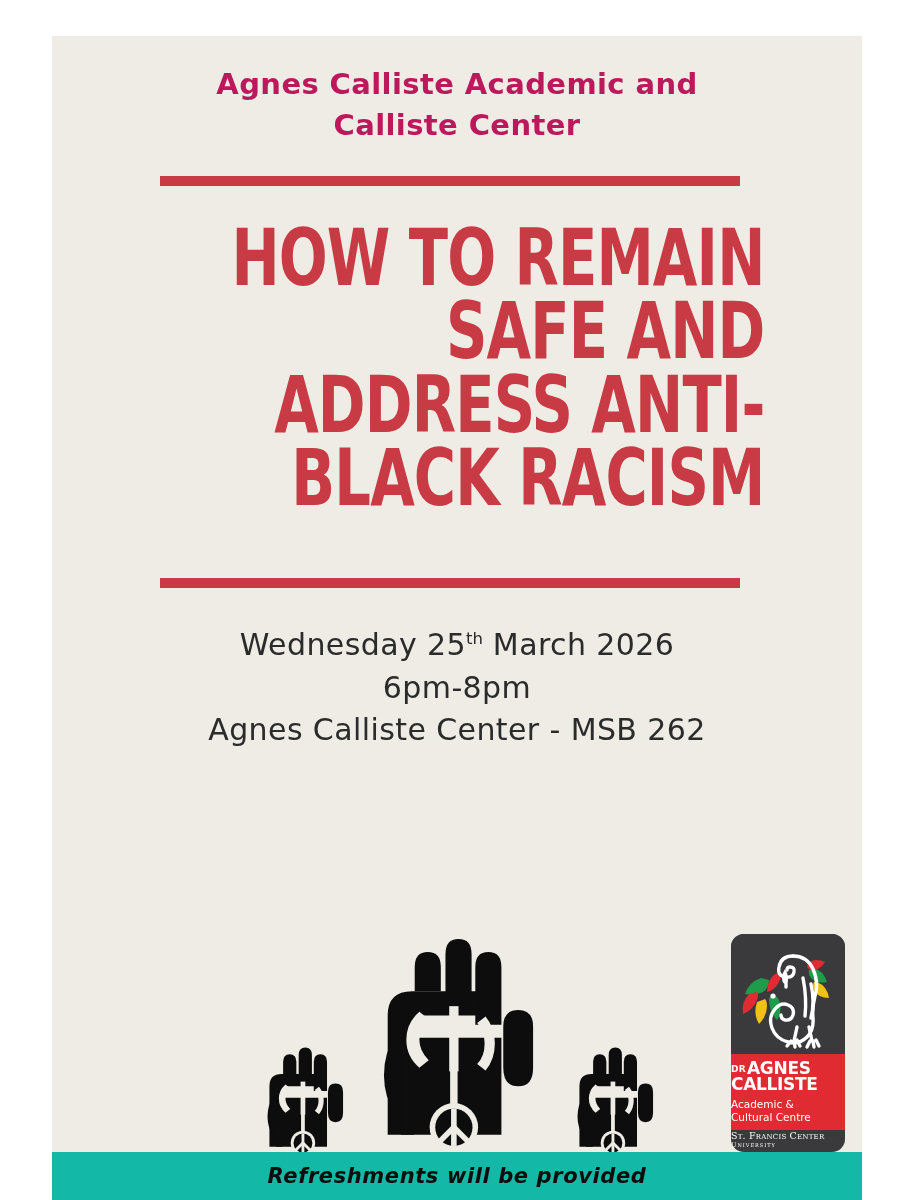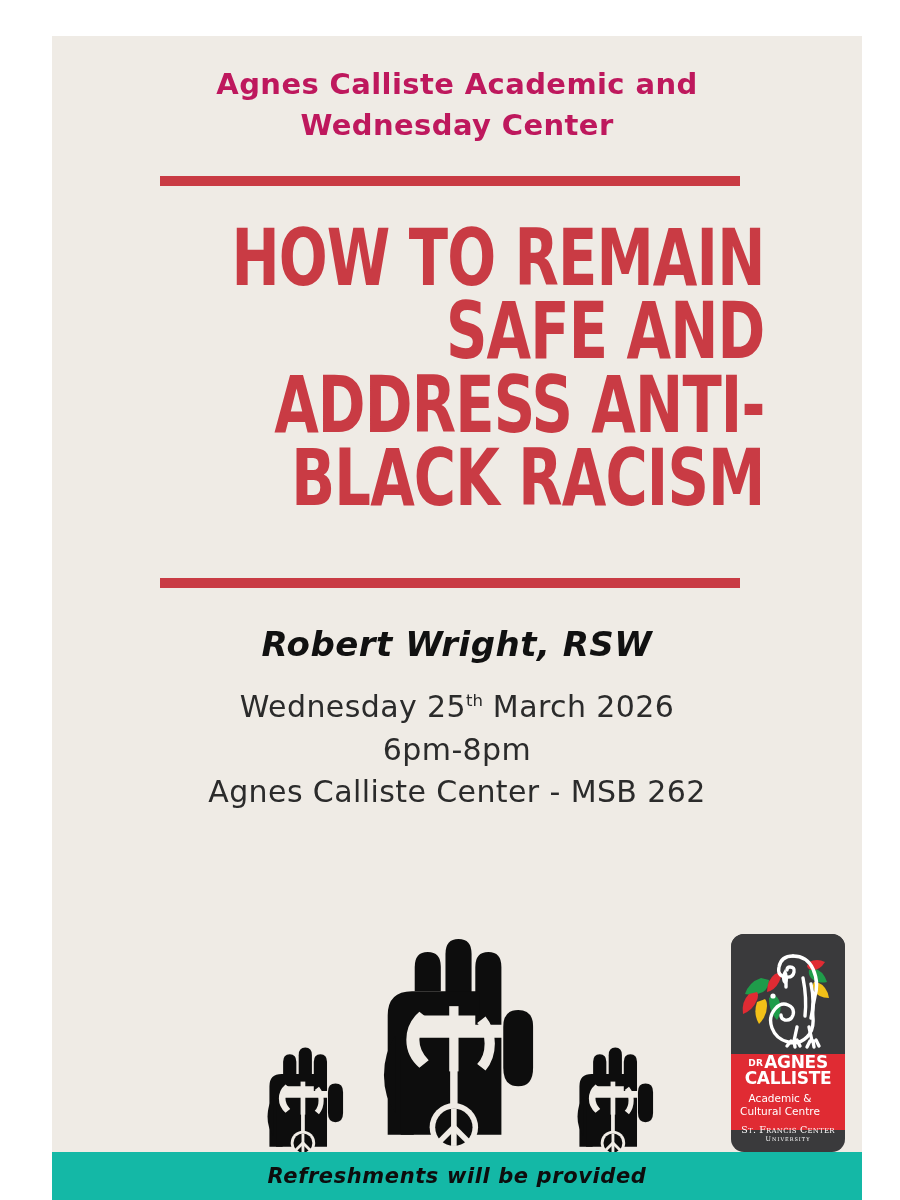--- a/index.html
+++ b/index.html
@@ -219,7 +219,7 @@
 
   <div id="header-block">
     <div class="org-title">Agnes Calliste Academic and</div>
-    <div class="org-title">Wednesday Center</div>
+    <div class="org-title">Calliste Center</div>
   </div>
 
   <div class="rule" id="rule-top"></div>

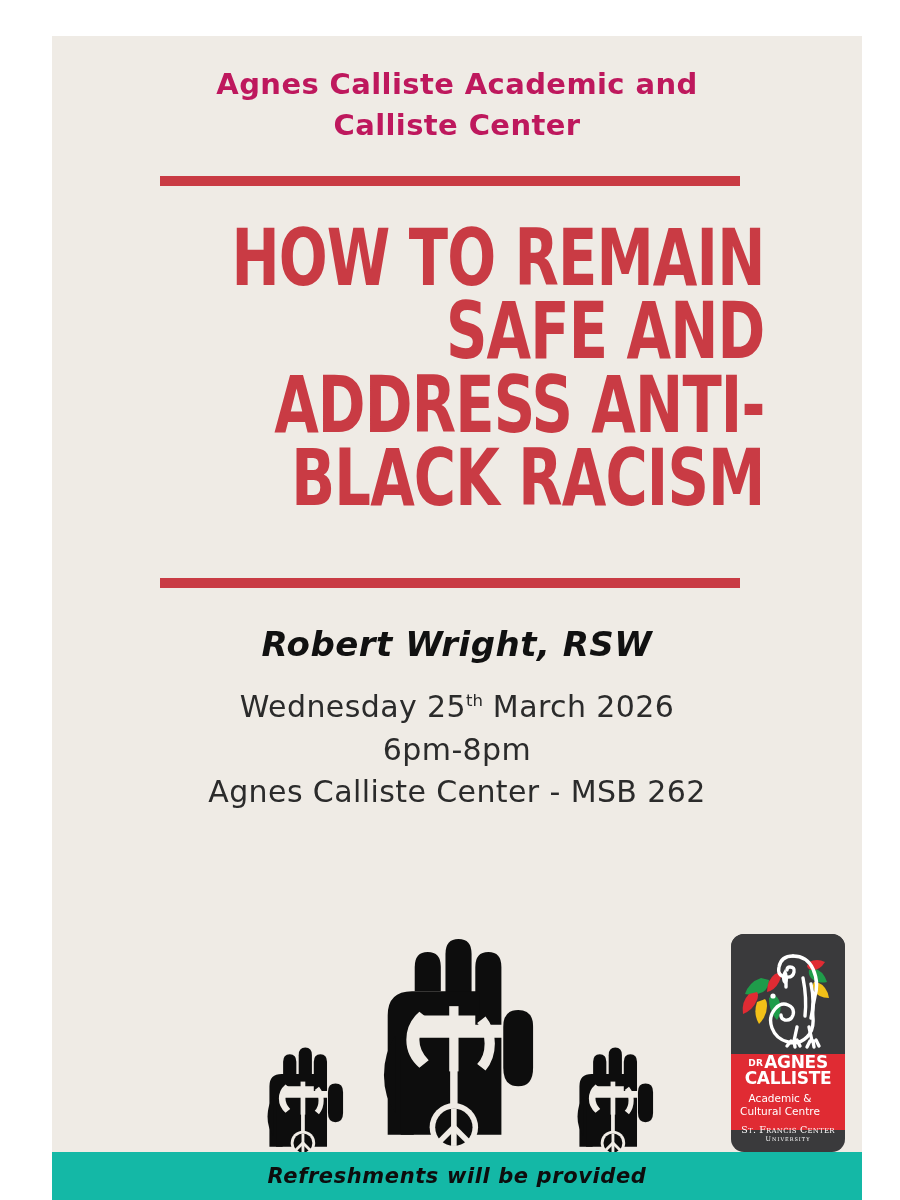--- a/index.html
+++ b/index.html
@@ -234,7 +234,6 @@
   <div class="rule" id="rule-bottom"></div>
 
   <div id="details-block">
-    <div class="speaker">Robert Wright, RSW</div>
     <div class="detail-line"><span>Wednesday 25</span><sup>th</sup><span> March 2026</span></div>
     <div class="detail-line">6pm-8pm</div>
     <div class="detail-line">Agnes Calliste Center - MSB 262</div>

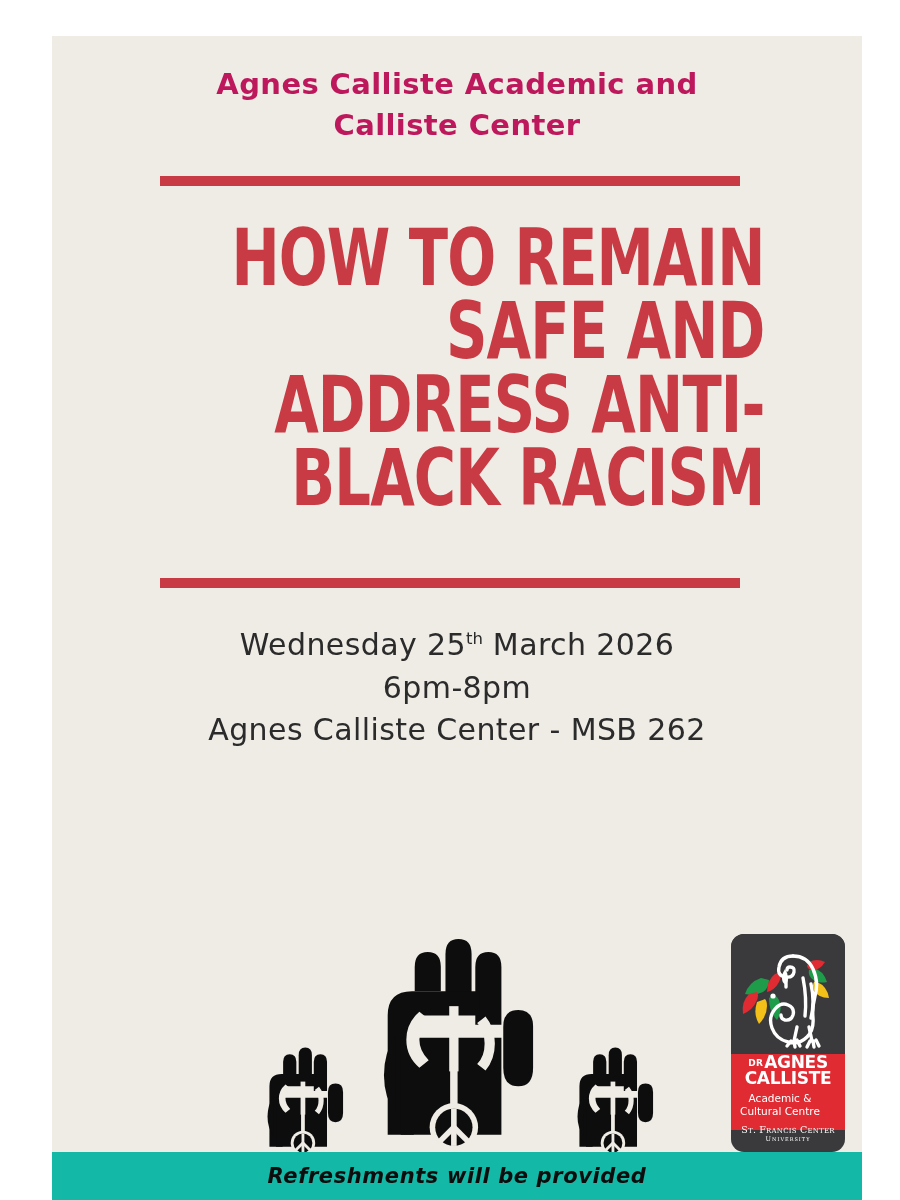--- a/index.html
+++ b/index.html
@@ -147,8 +147,7 @@
     width: 100%;
     height: 76px;
     background: #e02b33;
-    text-align: center;
-    padding-top: 0;
+    padding-top: 6px;
     box-sizing: border-box;
   }
   .logo-name {

